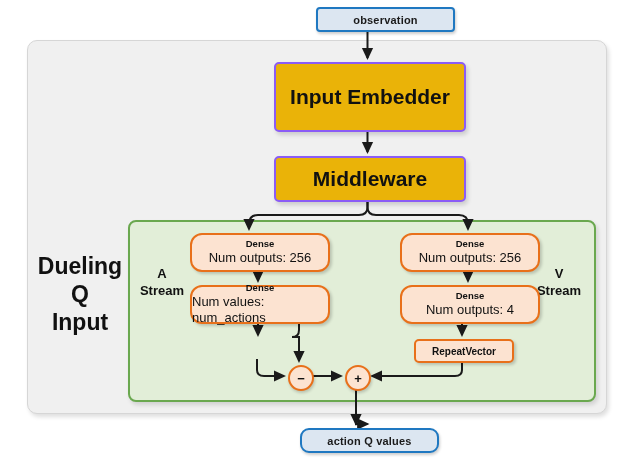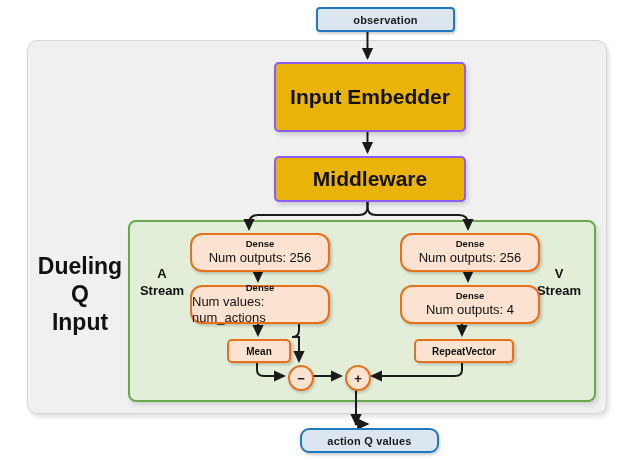--- a/index.html
+++ b/index.html
@@ -158,7 +158,6 @@
     <div class="dense-sub">Num values: num_actions</div>
   </div>
 
-  <div class="small-box" id="mean-box">Mean</div>
 
   <div class="dense-box" id="v-dense-1">
     <div class="dense-title">Dense</div>

